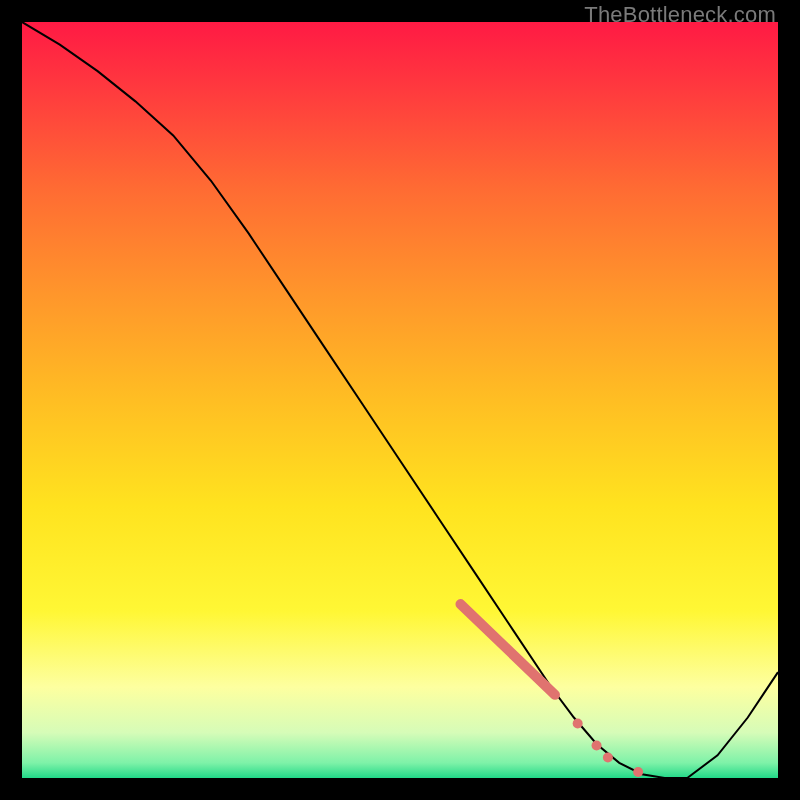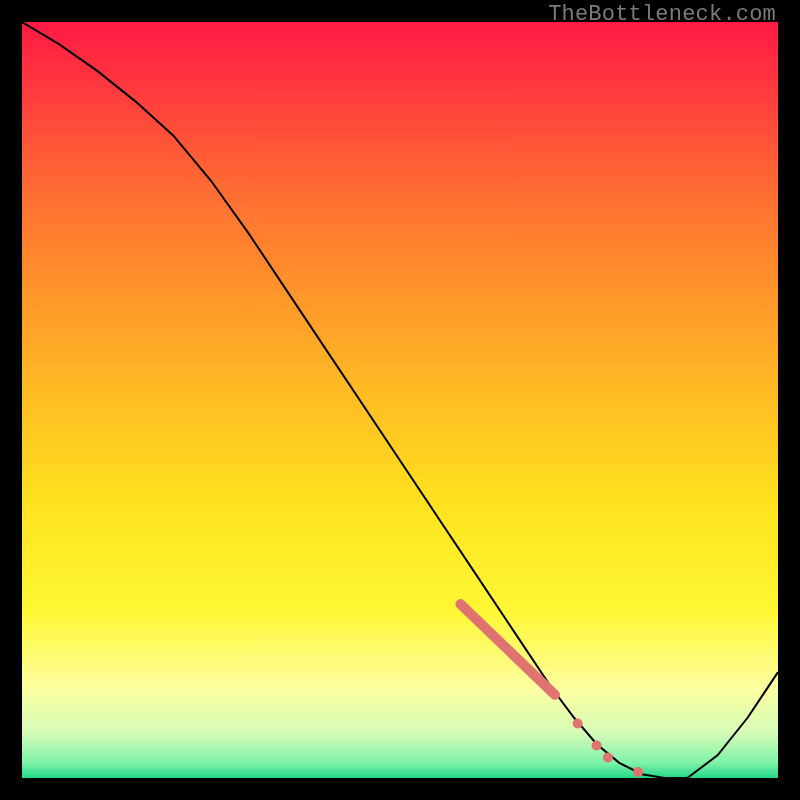--- a/index.html
+++ b/index.html
@@ -34,7 +34,6 @@
     font-size: 22px;
     font-weight: 500;
     letter-spacing: 0.2px;
-    font-family: Liberation Mono, monospace;
   }
 </style>
 </head>

